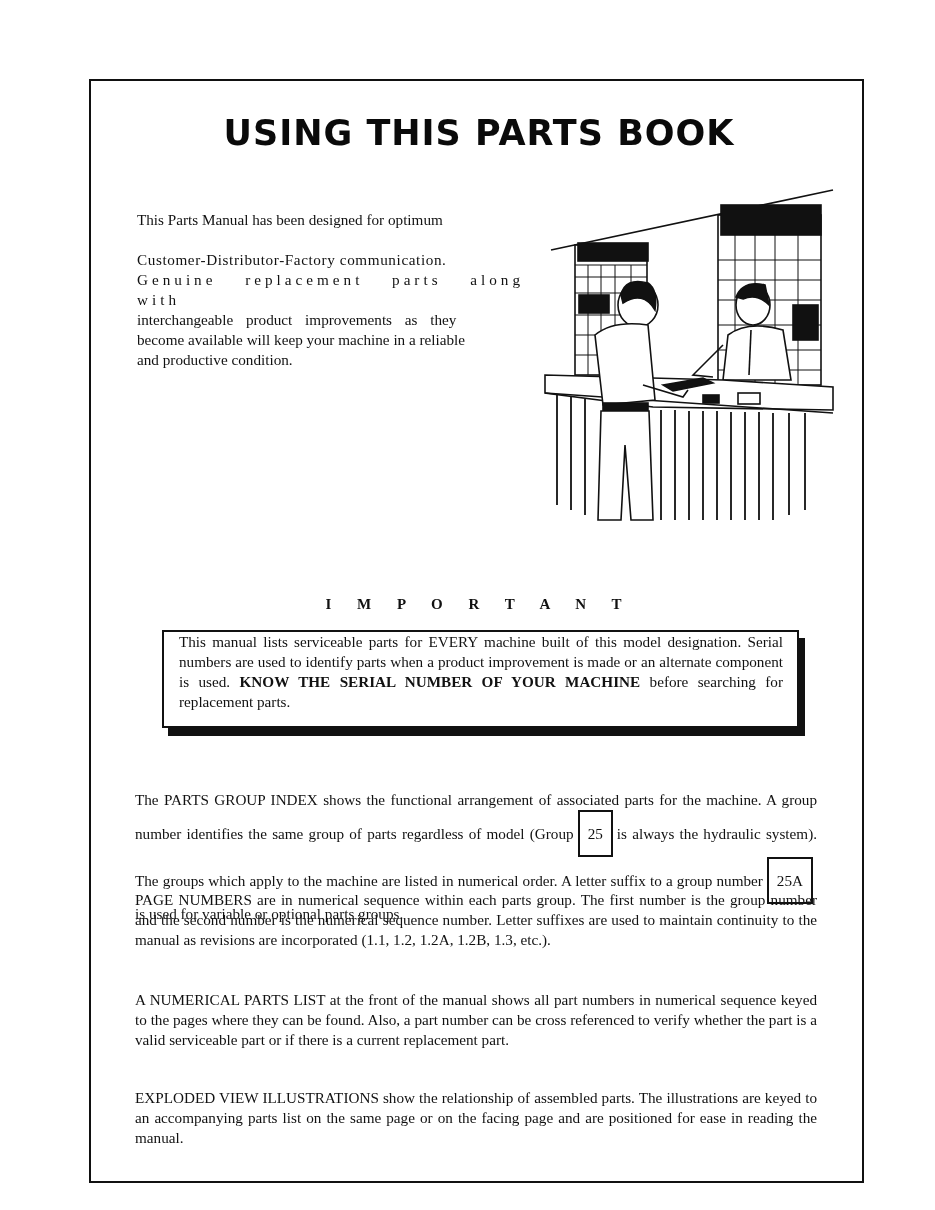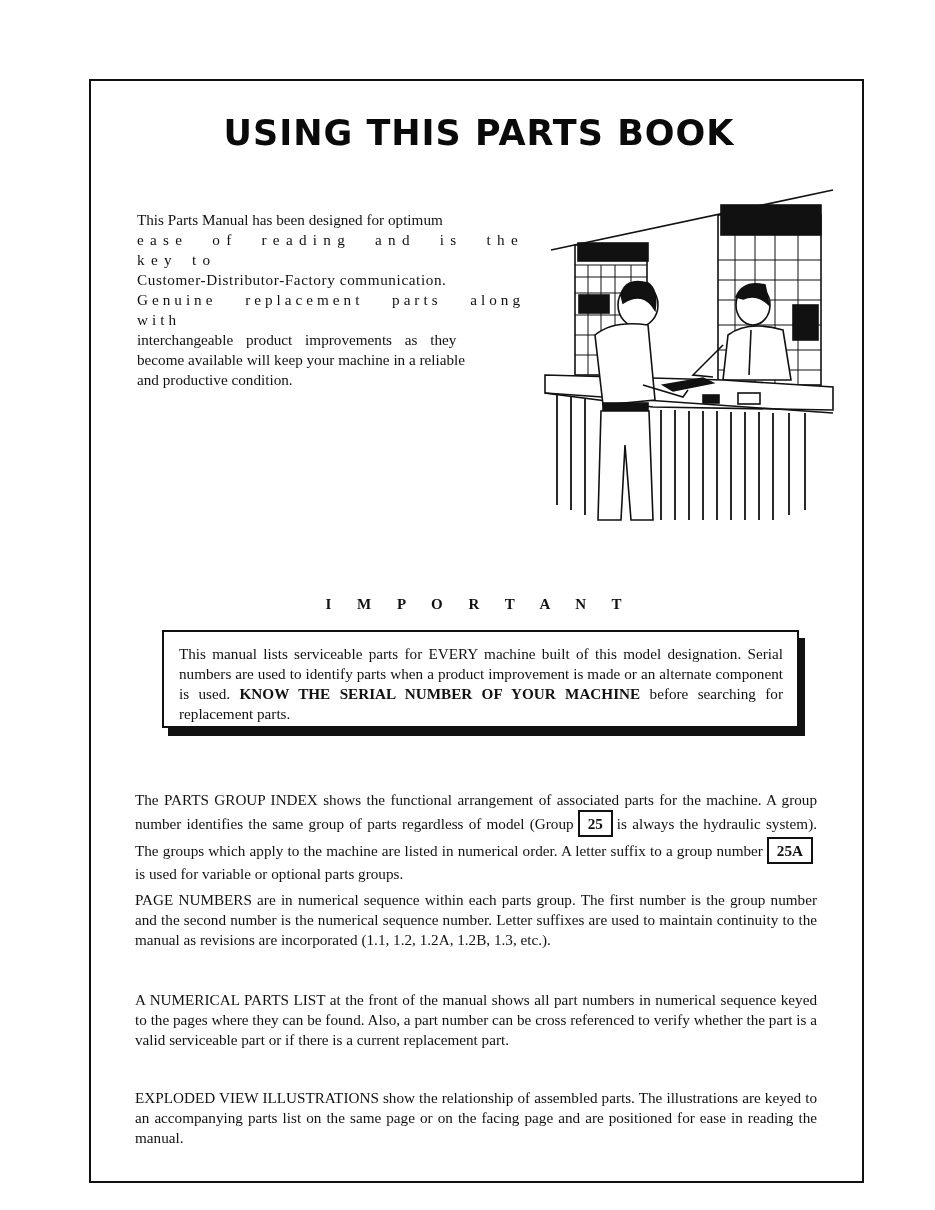--- a/index.html
+++ b/index.html
@@ -33,7 +33,7 @@
 <div class="intro">
   <p>
     <span>This Parts Manual has been designed for optimum</span><br>
-    <span class="spaced" style="letter-spacing:6.3px;word-spacing:4px">ease of reading and is the key to</span><br>
+    <br>
     <span style="letter-spacing:0.6px">Customer-Distributor-Factory communication.</span><br>
     <span class="spaced" style="letter-spacing:4px;word-spacing:6px">Genuine replacement parts along with</span><br>
     <span style="word-spacing:9px">interchangeable product improvements as they</span><br>

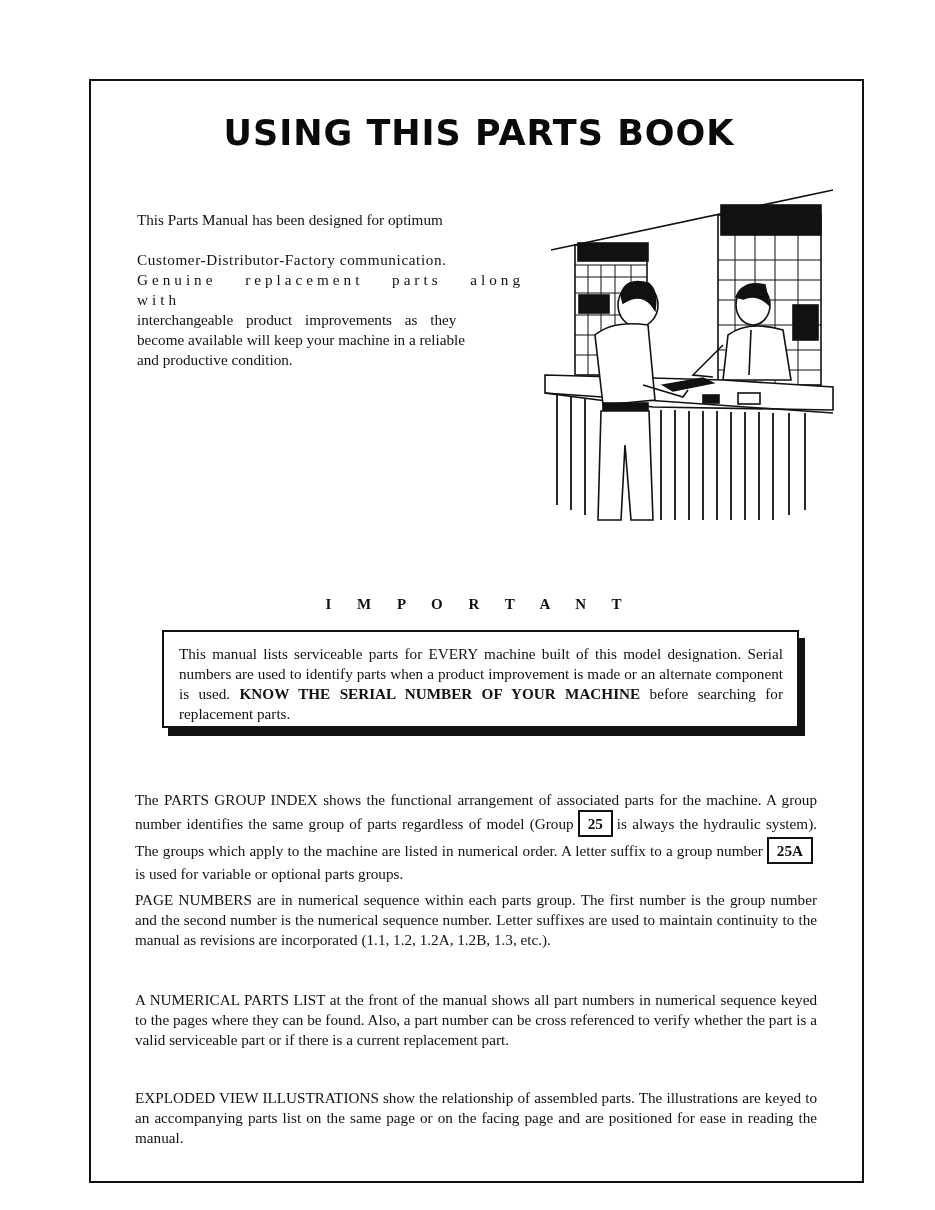--- a/index.html
+++ b/index.html
@@ -18,7 +18,7 @@
                      font-size: 15px; font-weight: bold; letter-spacing: 11px; }
   .imp-box { position: absolute; left: 162px; top: 630px; width: 637px; height: 98px;
              border: 2px solid #111; box-sizing: border-box; background: #fff;
-             box-shadow: 6px 8px 0 #111; padding: 12px 14px 0 15px; font-size: 15.2px; line-height: 20px; text-align: justify; }
+             box-shadow: 6px 8px 0 #111; padding: 0 14px 0 15px; font-size: 15.2px; line-height: 20px; text-align: justify; }
   .body-text { position: absolute; left: 135px; width: 682px; font-size: 15.2px; line-height: 20px; text-align: justify; }
   .body-text b { font-weight: normal; }
   .grpbox { display: inline-block; border: 2px solid #111; padding: 4px 8px; line-height: 15px; font-weight: bold; margin: 0 4px; }

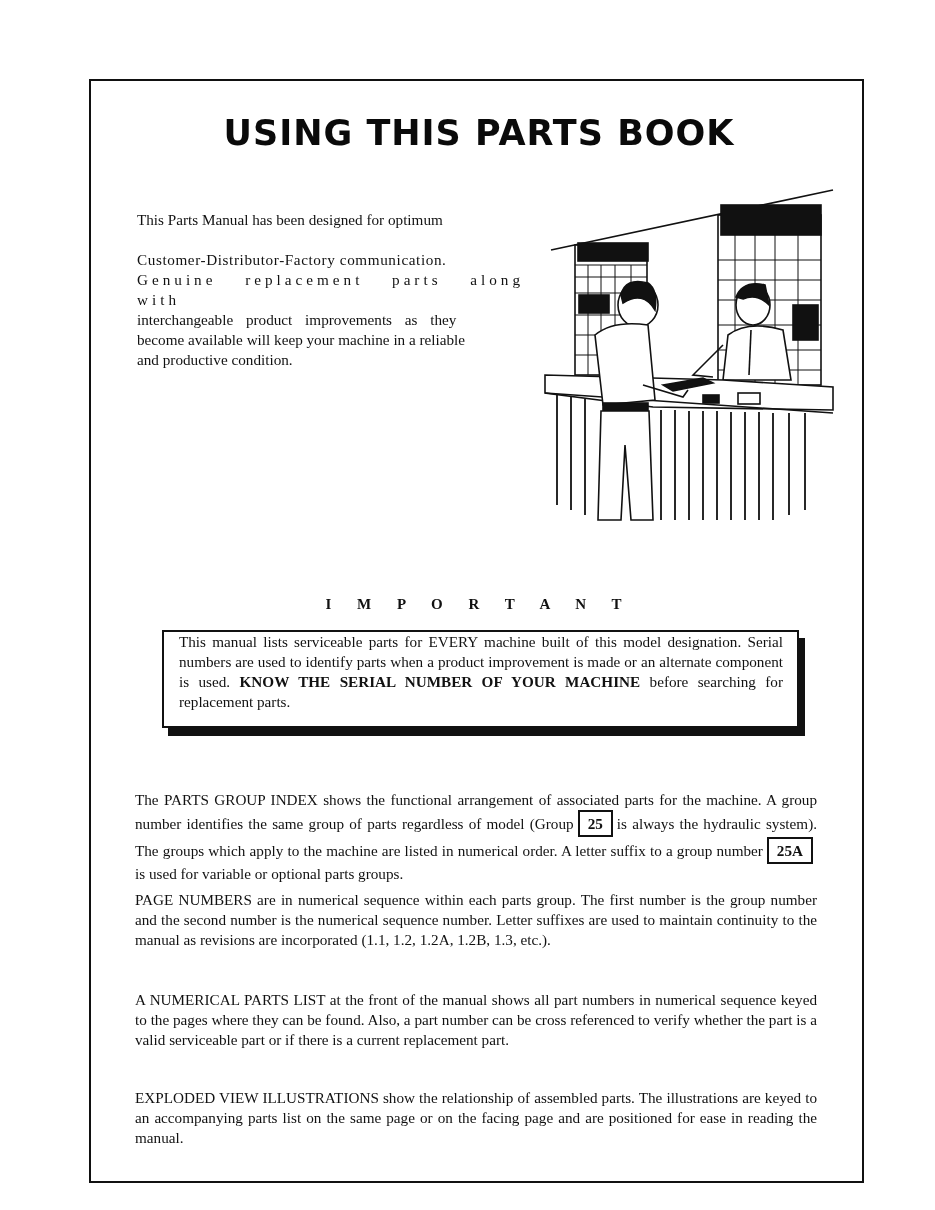--- a/index.html
+++ b/index.html
@@ -21,7 +21,7 @@
              box-shadow: 6px 8px 0 #111; padding: 0 14px 0 15px; font-size: 15.2px; line-height: 20px; text-align: justify; }
   .body-text { position: absolute; left: 135px; width: 682px; font-size: 15.2px; line-height: 20px; text-align: justify; }
   .body-text b { font-weight: normal; }
-  .grpbox { display: inline-block; border: 2px solid #111; padding: 4px 8px; line-height: 15px; font-weight: bold; margin: 0 4px; }
+  .grpbox { display: inline-block; border: 2px solid #111; padding: 14px 8px; line-height: 15px; font-weight: normal; margin: 0 4px; }
 </style>
 </head>
 <body>

